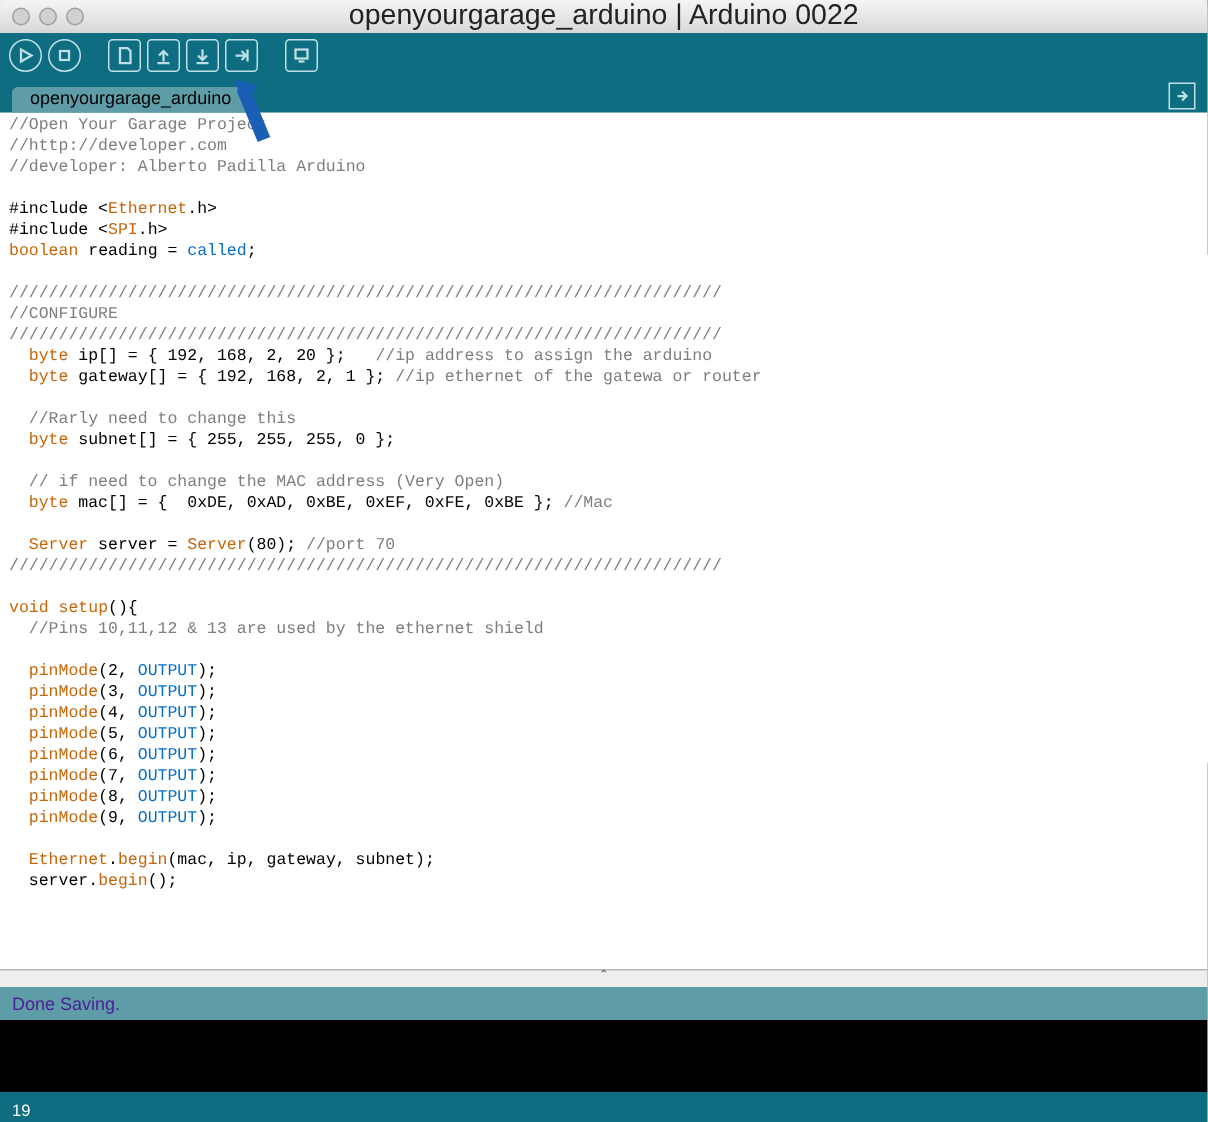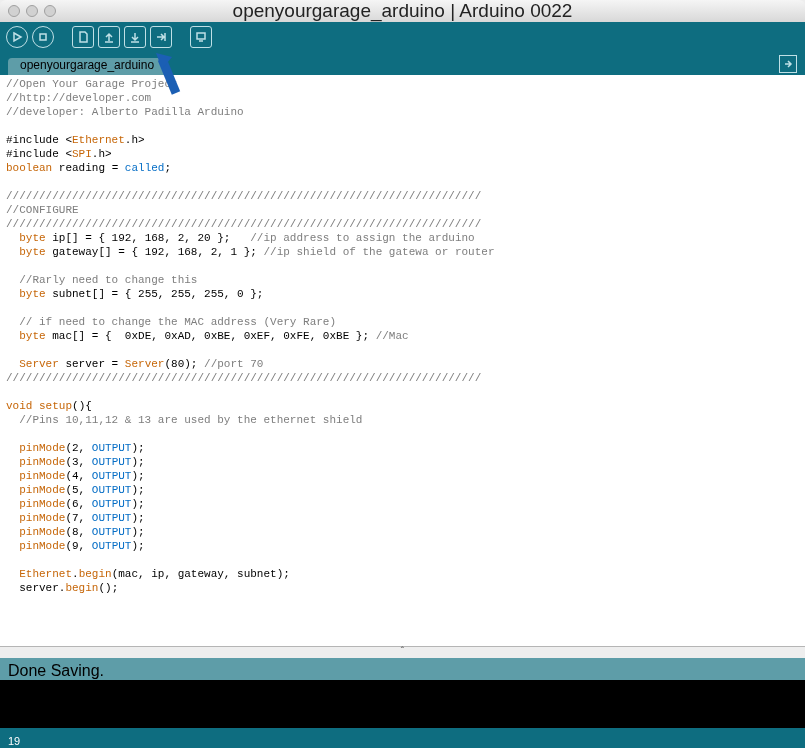--- a/index.html
+++ b/index.html
@@ -108,7 +108,7 @@
 <span class="c-comment">//CONFIGURE</span>
 <span class="c-comment">////////////////////////////////////////////////////////////////////////</span>
   <span class="c-type">byte</span> ip[] = { 192, 168, 2, 20 };   <span class="c-comment">//ip address to assign the arduino</span>
-  <span class="c-type">byte</span> gateway[] = { 192, 168, 2, 1 }; <span class="c-comment">//ip shield of the gatewa or router</span>
+  <span class="c-type">byte</span> gateway[] = { 192, 168, 2, 1 }; <span class="c-comment">//ip ethernet of the gatewa or router</span>
 
 <span class="c-comment">  //Rarly need to change this</span>
   <span class="c-type">byte</span> subnet[] = { 255, 255, 255, 0 };

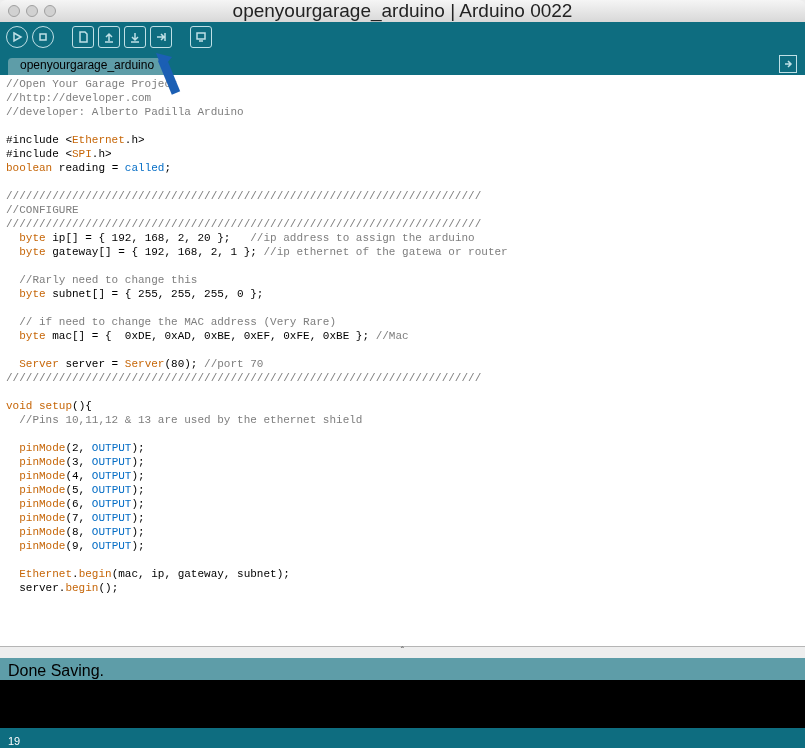--- a/index.html
+++ b/index.html
@@ -113,7 +113,7 @@
 <span class="c-comment">  //Rarly need to change this</span>
   <span class="c-type">byte</span> subnet[] = { 255, 255, 255, 0 };
 
-<span class="c-comment">  // if need to change the MAC address (Very Rare)</span>
+<span class="c-comment">  // if need to change the MAC address (Very Open)</span>
   <span class="c-type">byte</span> mac[] = {  0xDE, 0xAD, 0xBE, 0xEF, 0xFE, 0xBE }; <span class="c-comment">//Mac</span>
 
   <span class="c-fn">Server</span> server = <span class="c-fn">Server</span>(80); <span class="c-comment">//port 70</span>

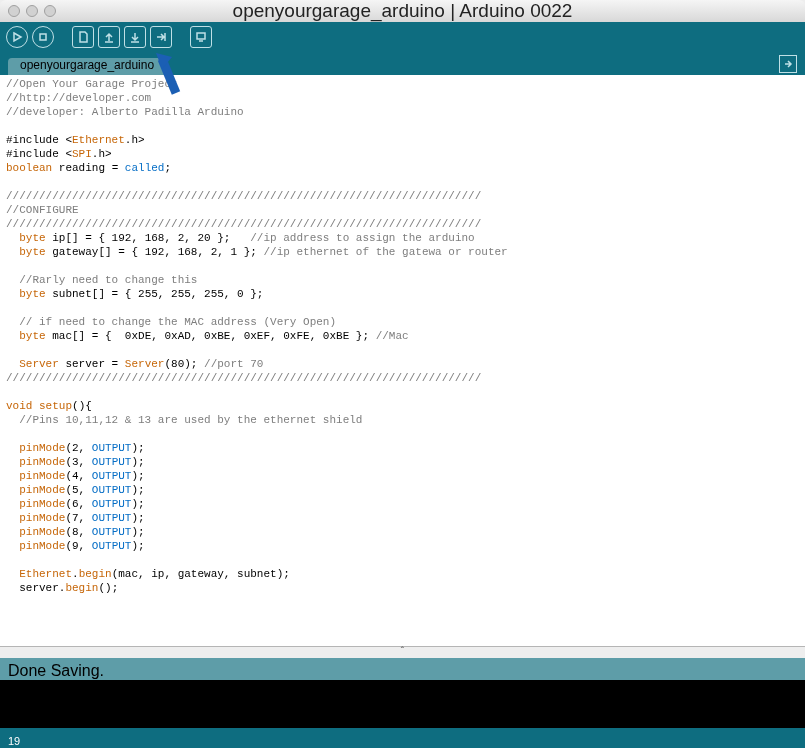--- a/index.html
+++ b/index.html
@@ -24,7 +24,7 @@
   .c-lit { color: #066ec6; }
   .c-fn { color: #c66608; }
   .drag-split { height: 12px; background: #eeeeee; border-top: 1px solid #b5b5b5; border-bottom: 0; text-align: center; font-size: 10px; color: #555; line-height: 10px; }
-  .status { height: 22px; background: #5e9da8; color: #000000; font-size: 16px; padding: 4px 8px; }
+  .status { height: 22px; background: #5e9da8; color: #4c1d95; font-size: 12px; padding: 4px 8px; }
   .console { height: 48px; background: #000; }
   .footer { height: 20px; background: #0e6d80; color: #fff; font-size: 11px; padding: 7px 8px; }
   .annotation-arrow { position: absolute; left: 156px; top: 53px; pointer-events: none; }

